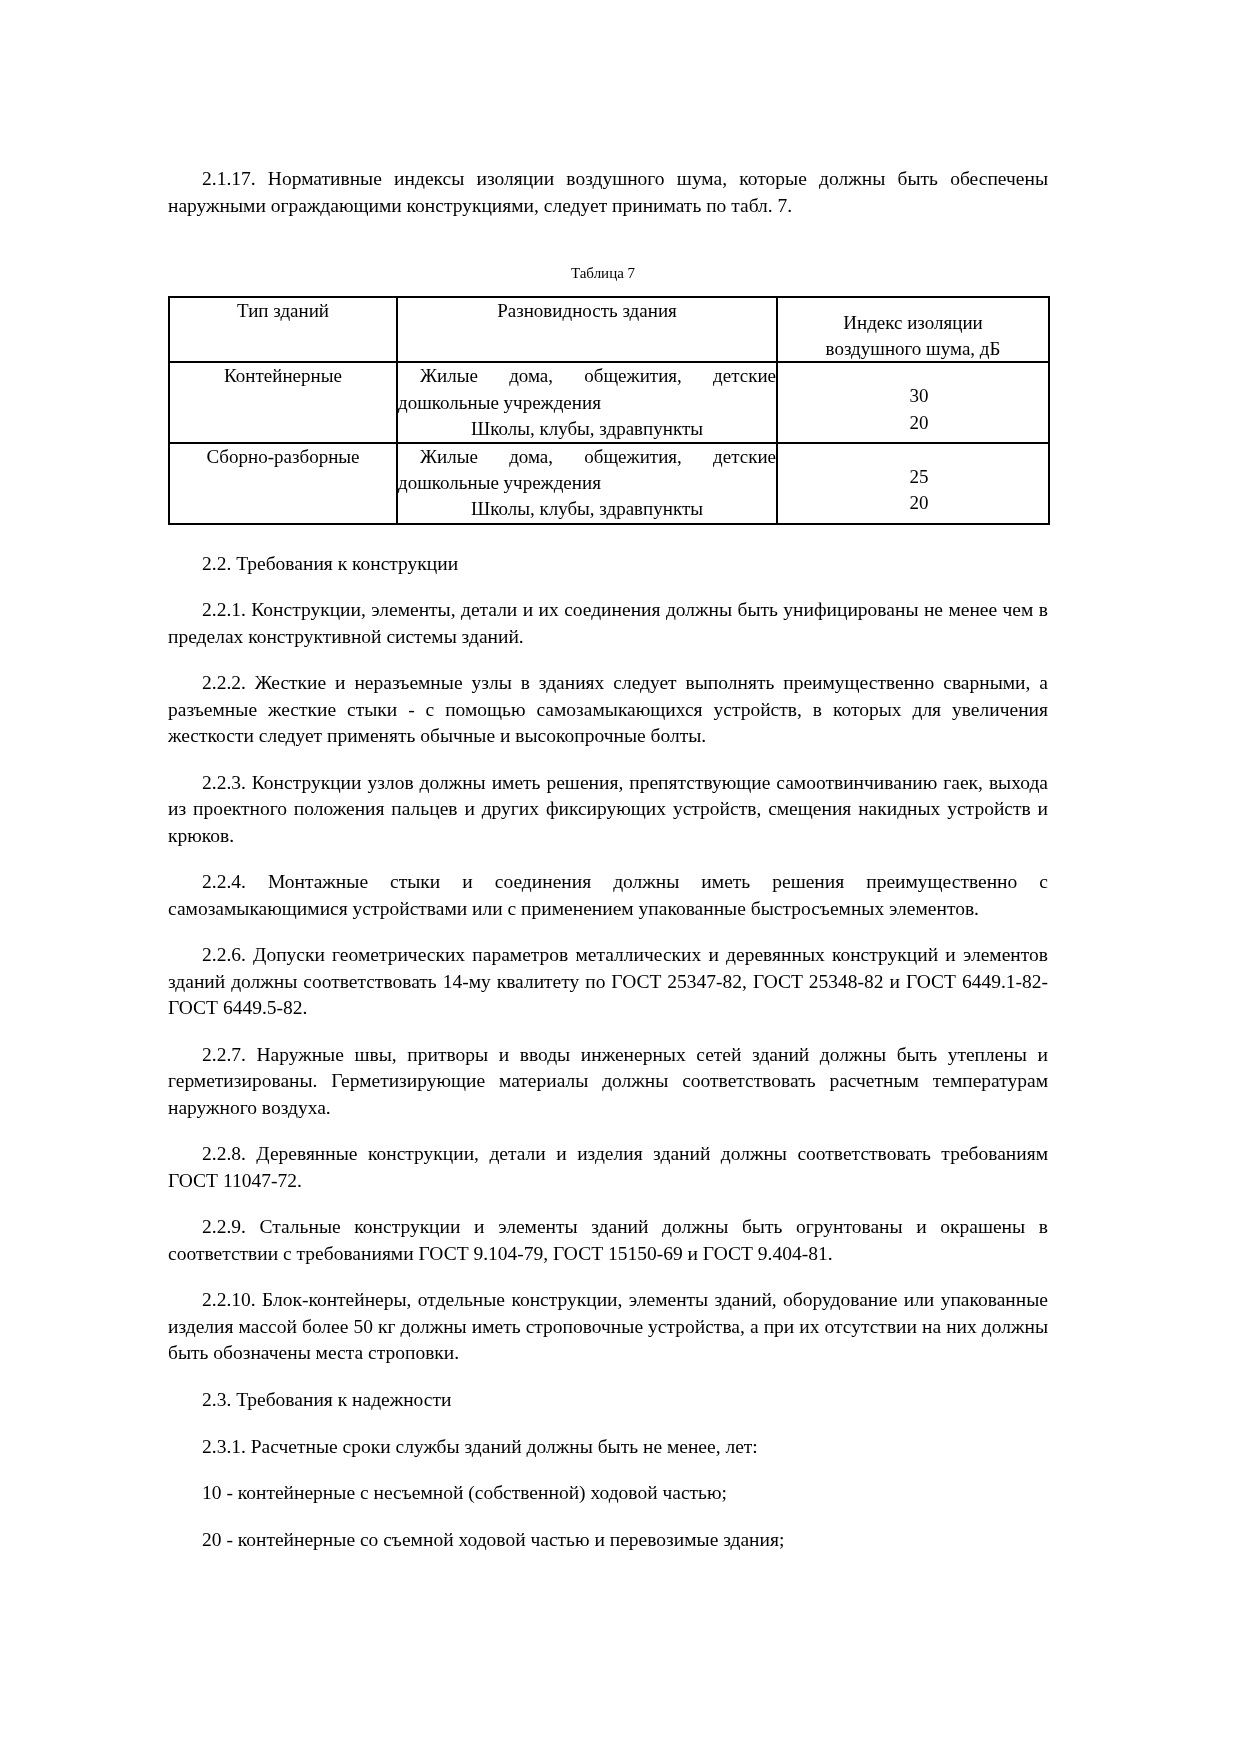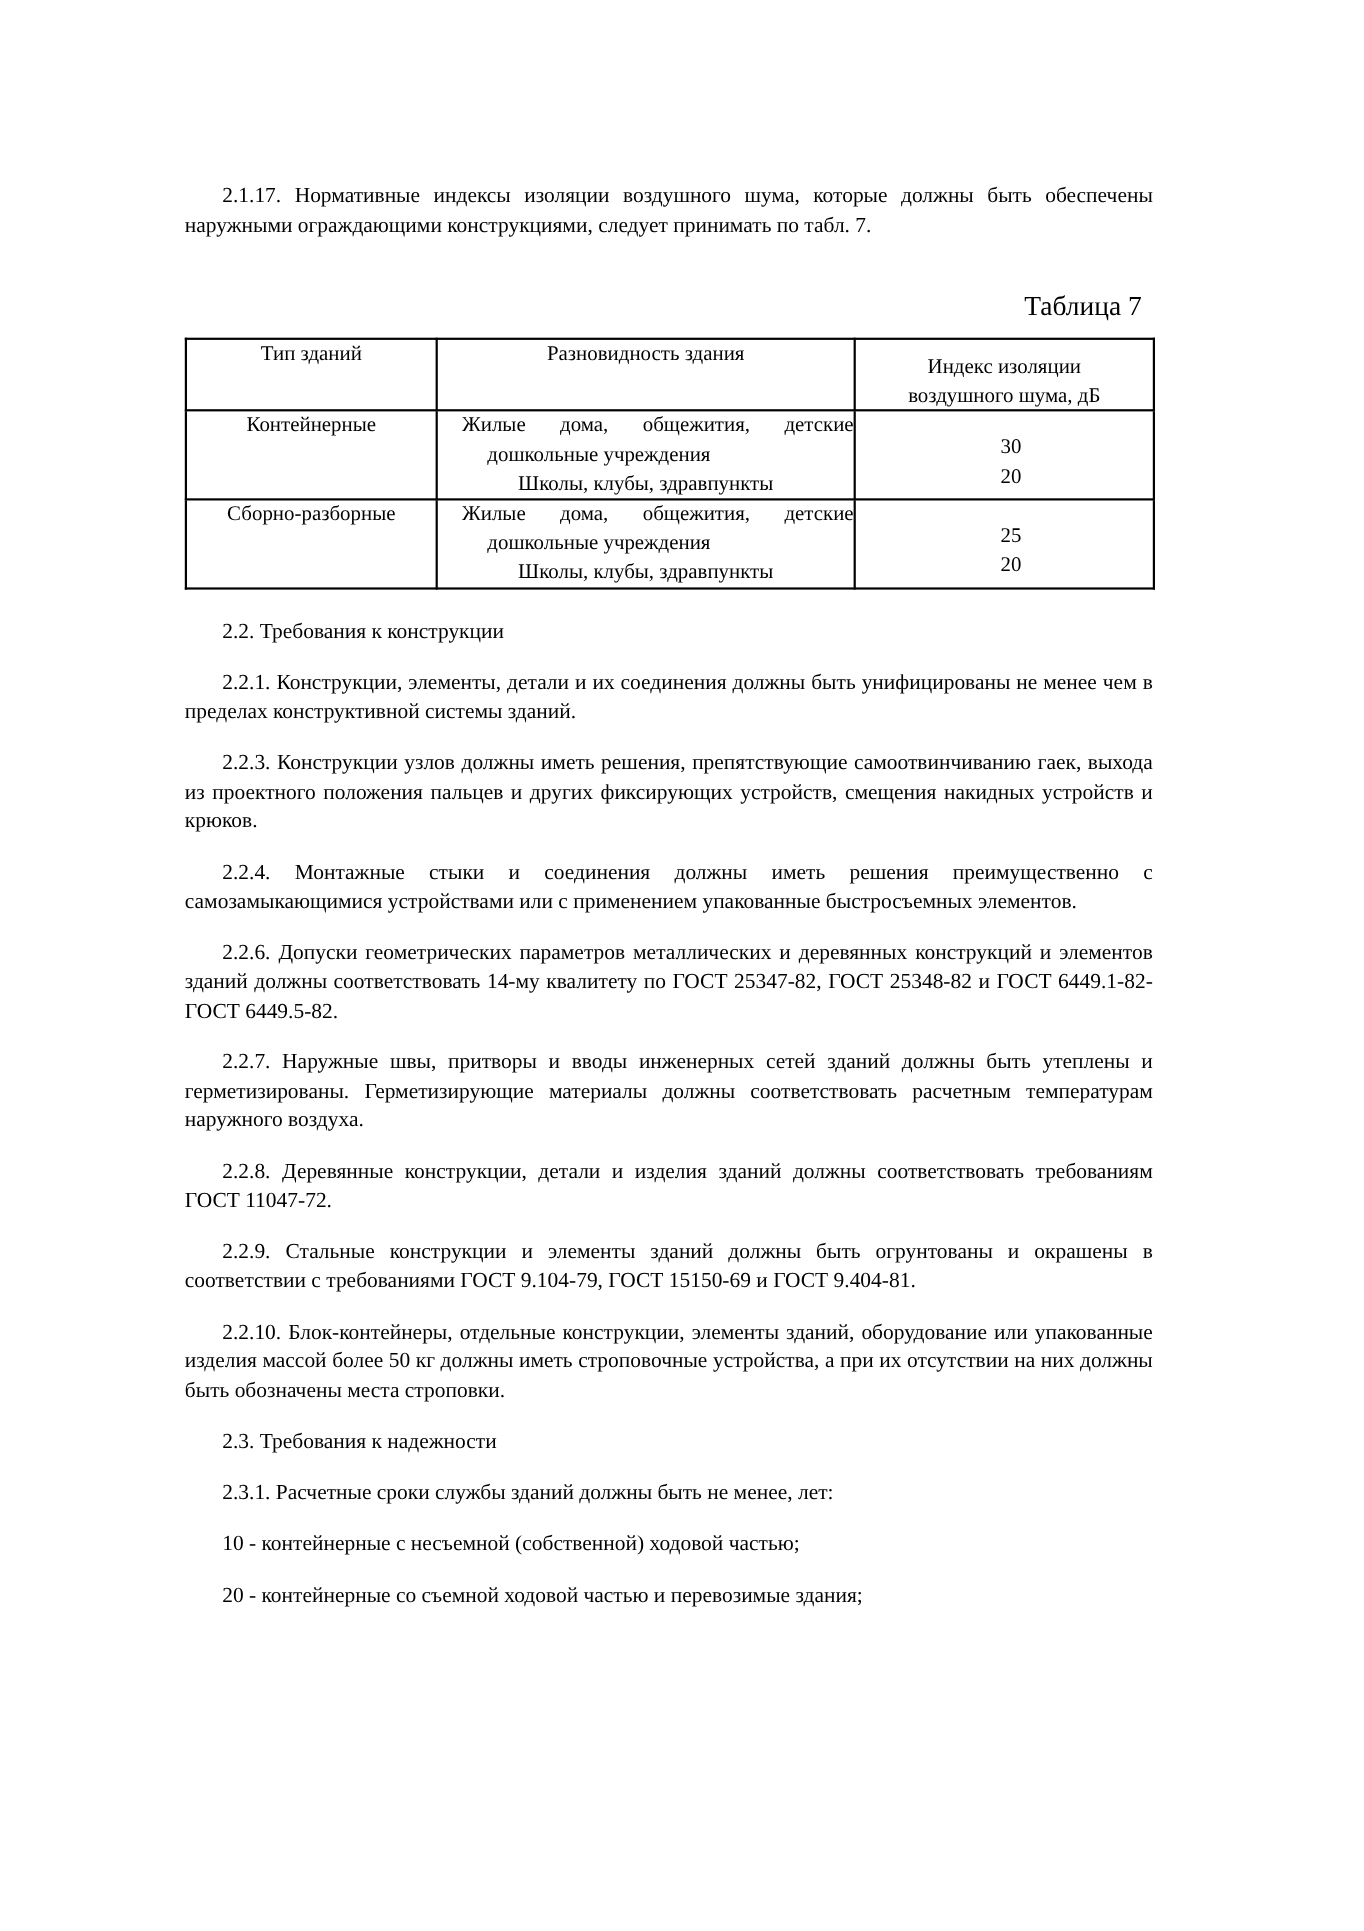--- a/index.html
+++ b/index.html
@@ -47,8 +47,8 @@
   }
   .table-caption {
     margin: 0;
-    font-size: 25px;
-    text-align: right;
+    font-size: 15px;
+    text-align: center;
     padding-right: 10px;
   }
   .spacer-lg { height: 26px; }

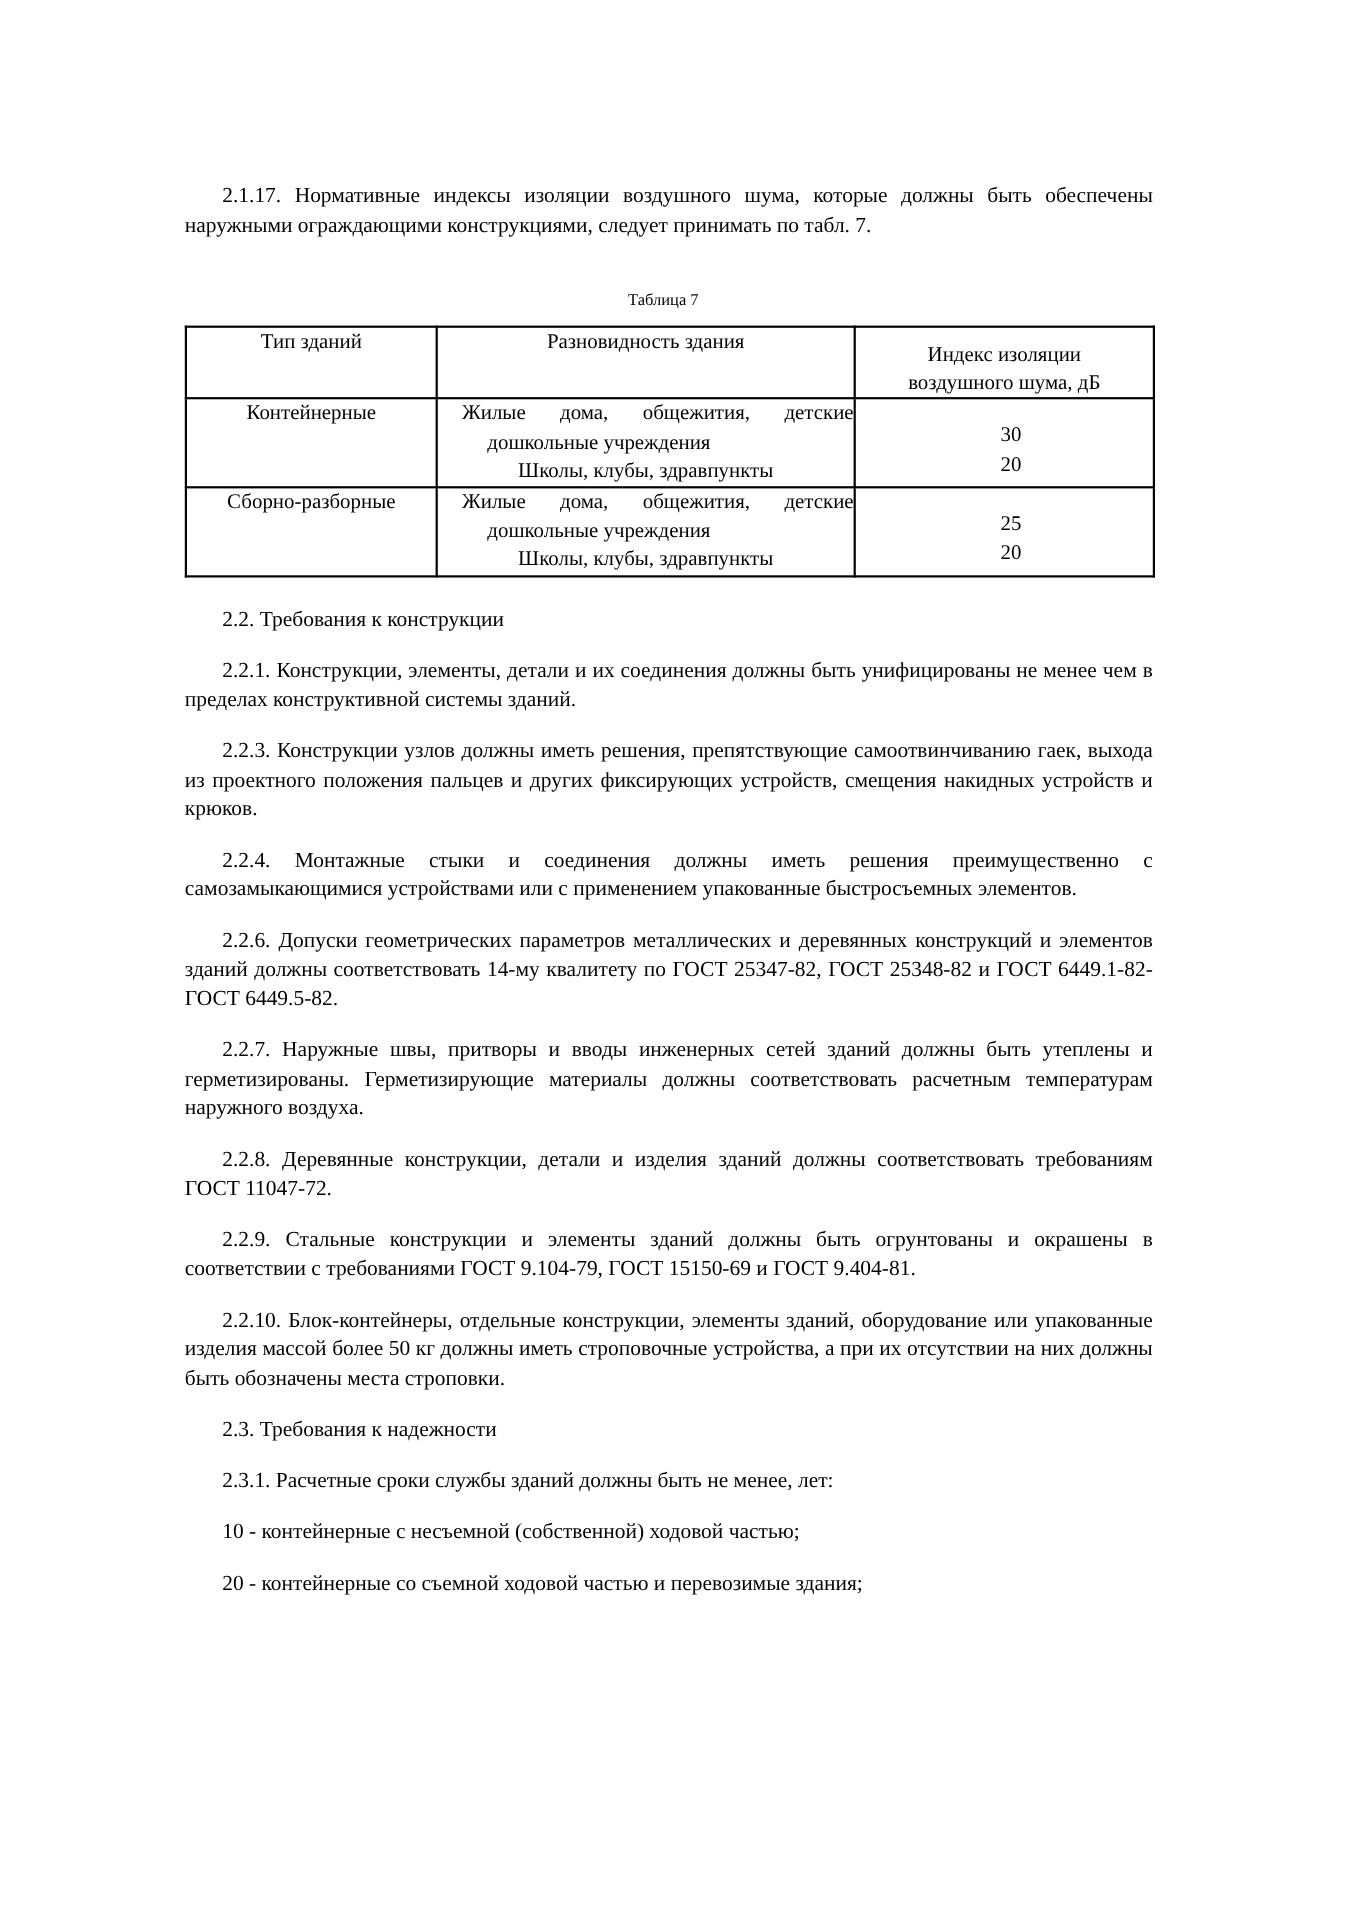--- a/index.html
+++ b/index.html
@@ -99,7 +99,6 @@
   .cell-kind .jline2 {
     text-align: left;
     margin: 0;
-    padding-left: 45px;
   }
   .cell-kind .cline {
     text-align: center;

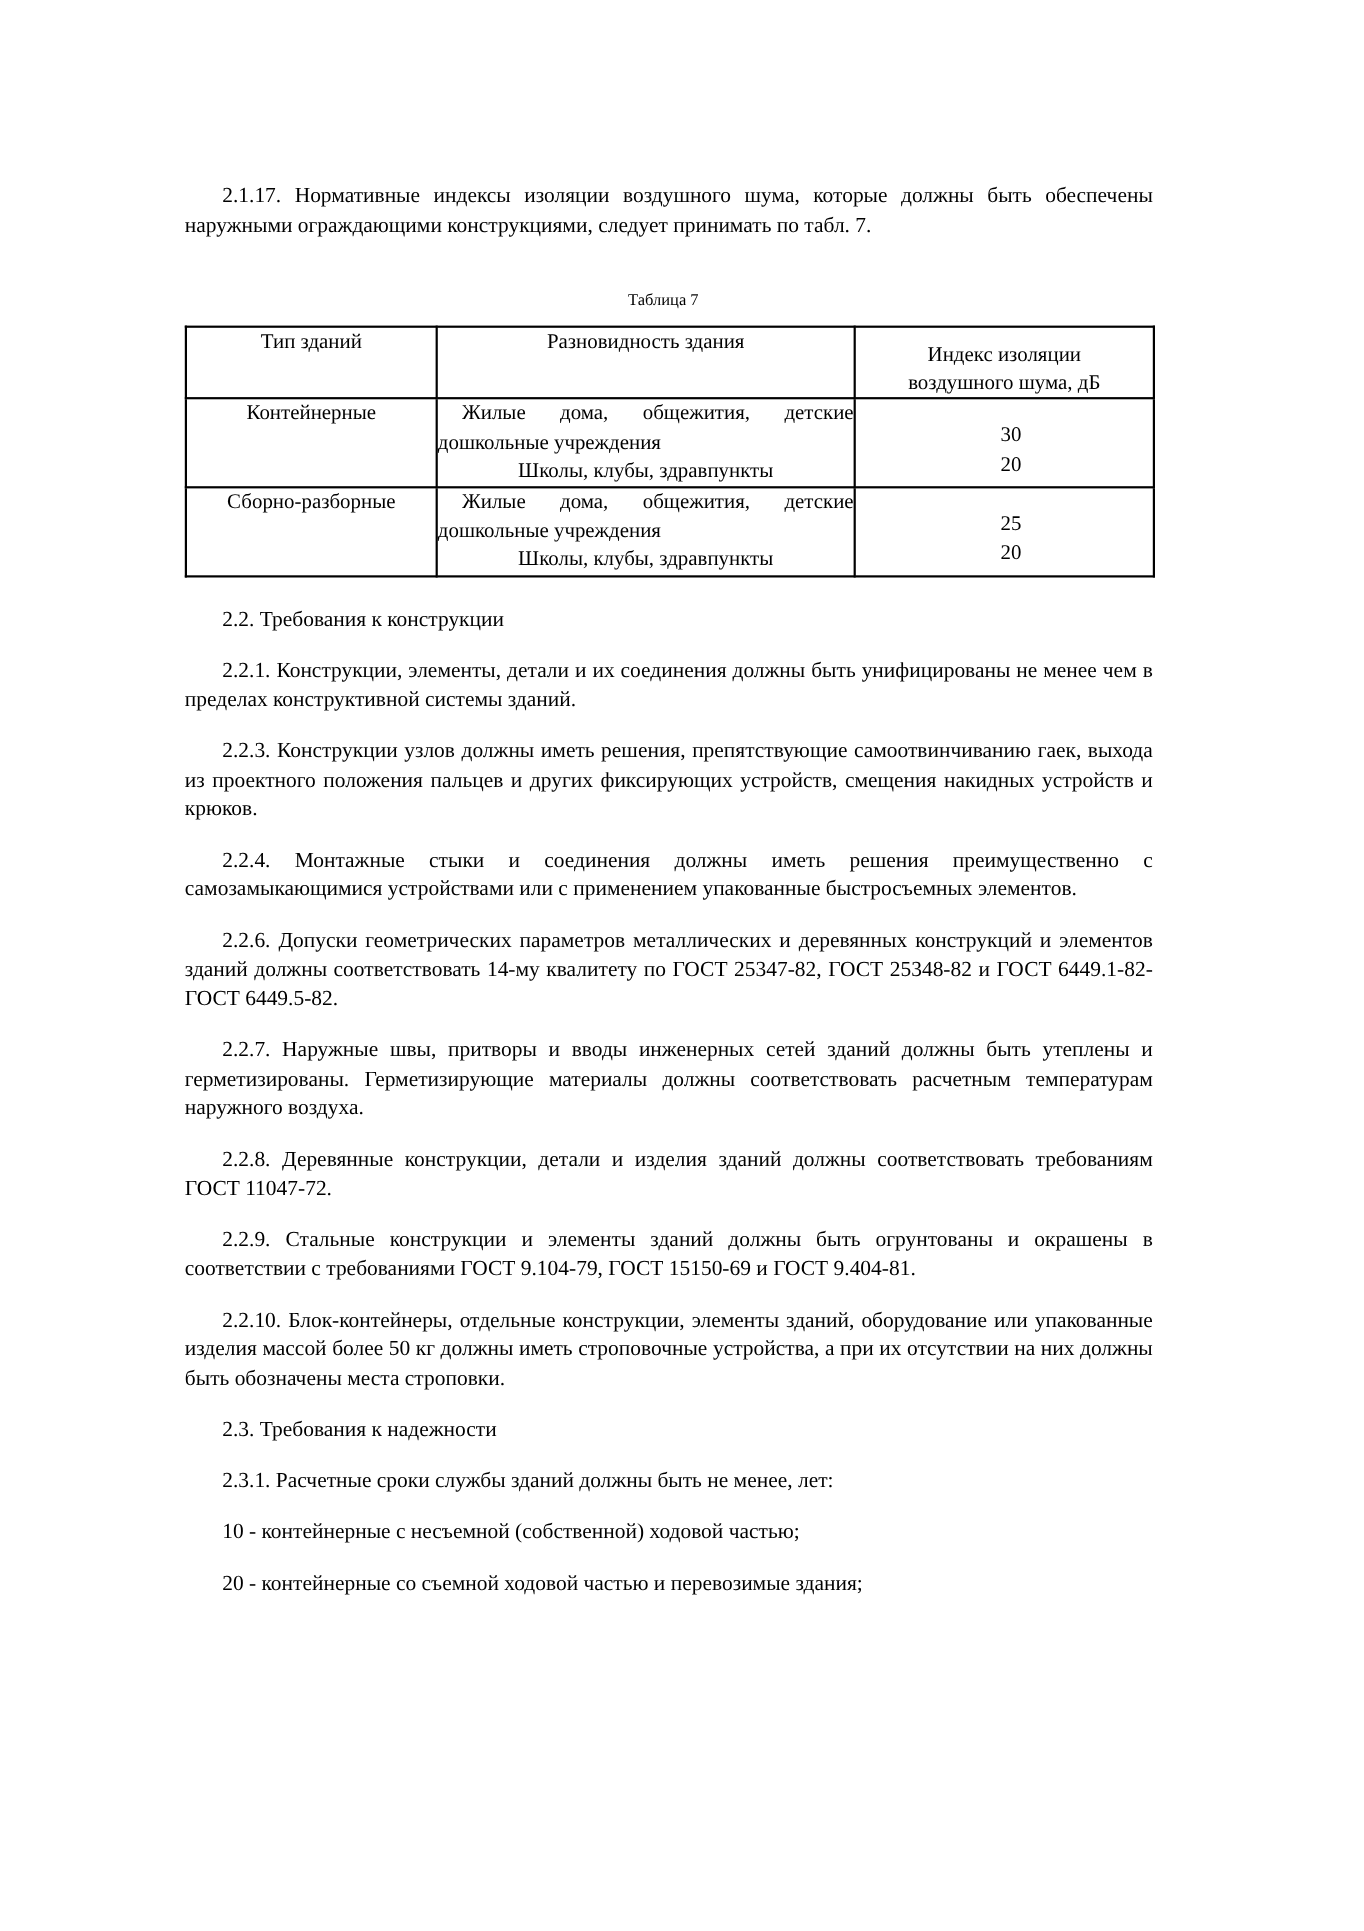--- a/index.html
+++ b/index.html
@@ -178,6 +178,7 @@
     <p class="heading">2.2. Требования к конструкции</p>
 
     <p class="para">2.2.1. Конструкции, элементы, детали и их соединения должны быть унифицированы не менее чем в пределах конструктивной системы зданий.</p>
+    <p class="para">2.2.2. Жесткие и неразъемные узлы в зданиях следует выполнять преимущественно сварными, а разъемные жесткие стыки - с помощью самозамыкающихся устройств, в которых для увеличения жесткости следует применять обычные и высокопрочные болты.</p>
     <p class="para">2.2.3. Конструкции узлов должны иметь решения, препятствующие самоотвинчиванию гаек, выхода из проектного положения пальцев и других фиксирующих устройств, смещения накидных устройств и крюков.</p>
     <p class="para">2.2.4. Монтажные стыки и соединения должны иметь решения преимущественно с самозамыкающимися устройствами или с применением упакованные быстросъемных элементов.</p>
     <p class="para">2.2.6. Допуски геометрических параметров металлических и деревянных конструкций и элементов зданий должны соответствовать 14-му квалитету по ГОСТ 25347-82, ГОСТ 25348-82 и ГОСТ 6449.1-82- ГОСТ 6449.5-82.</p>

